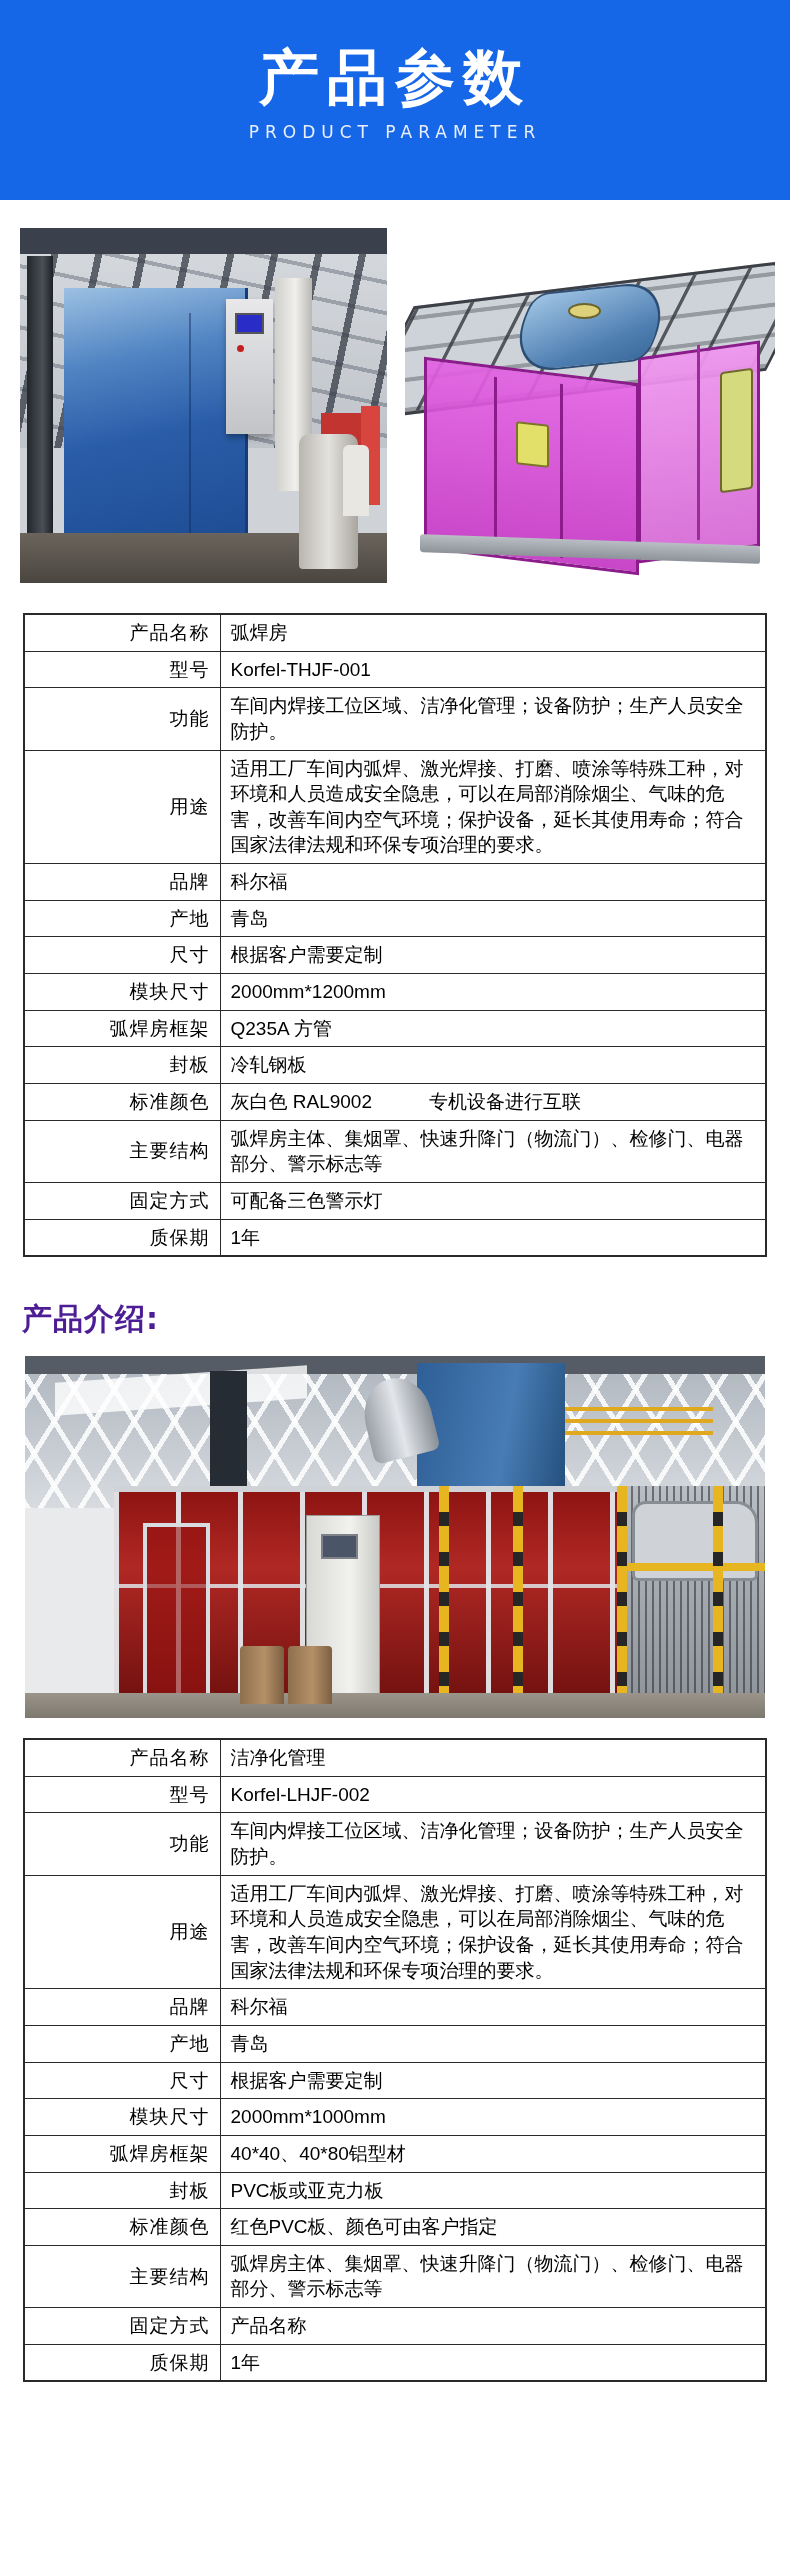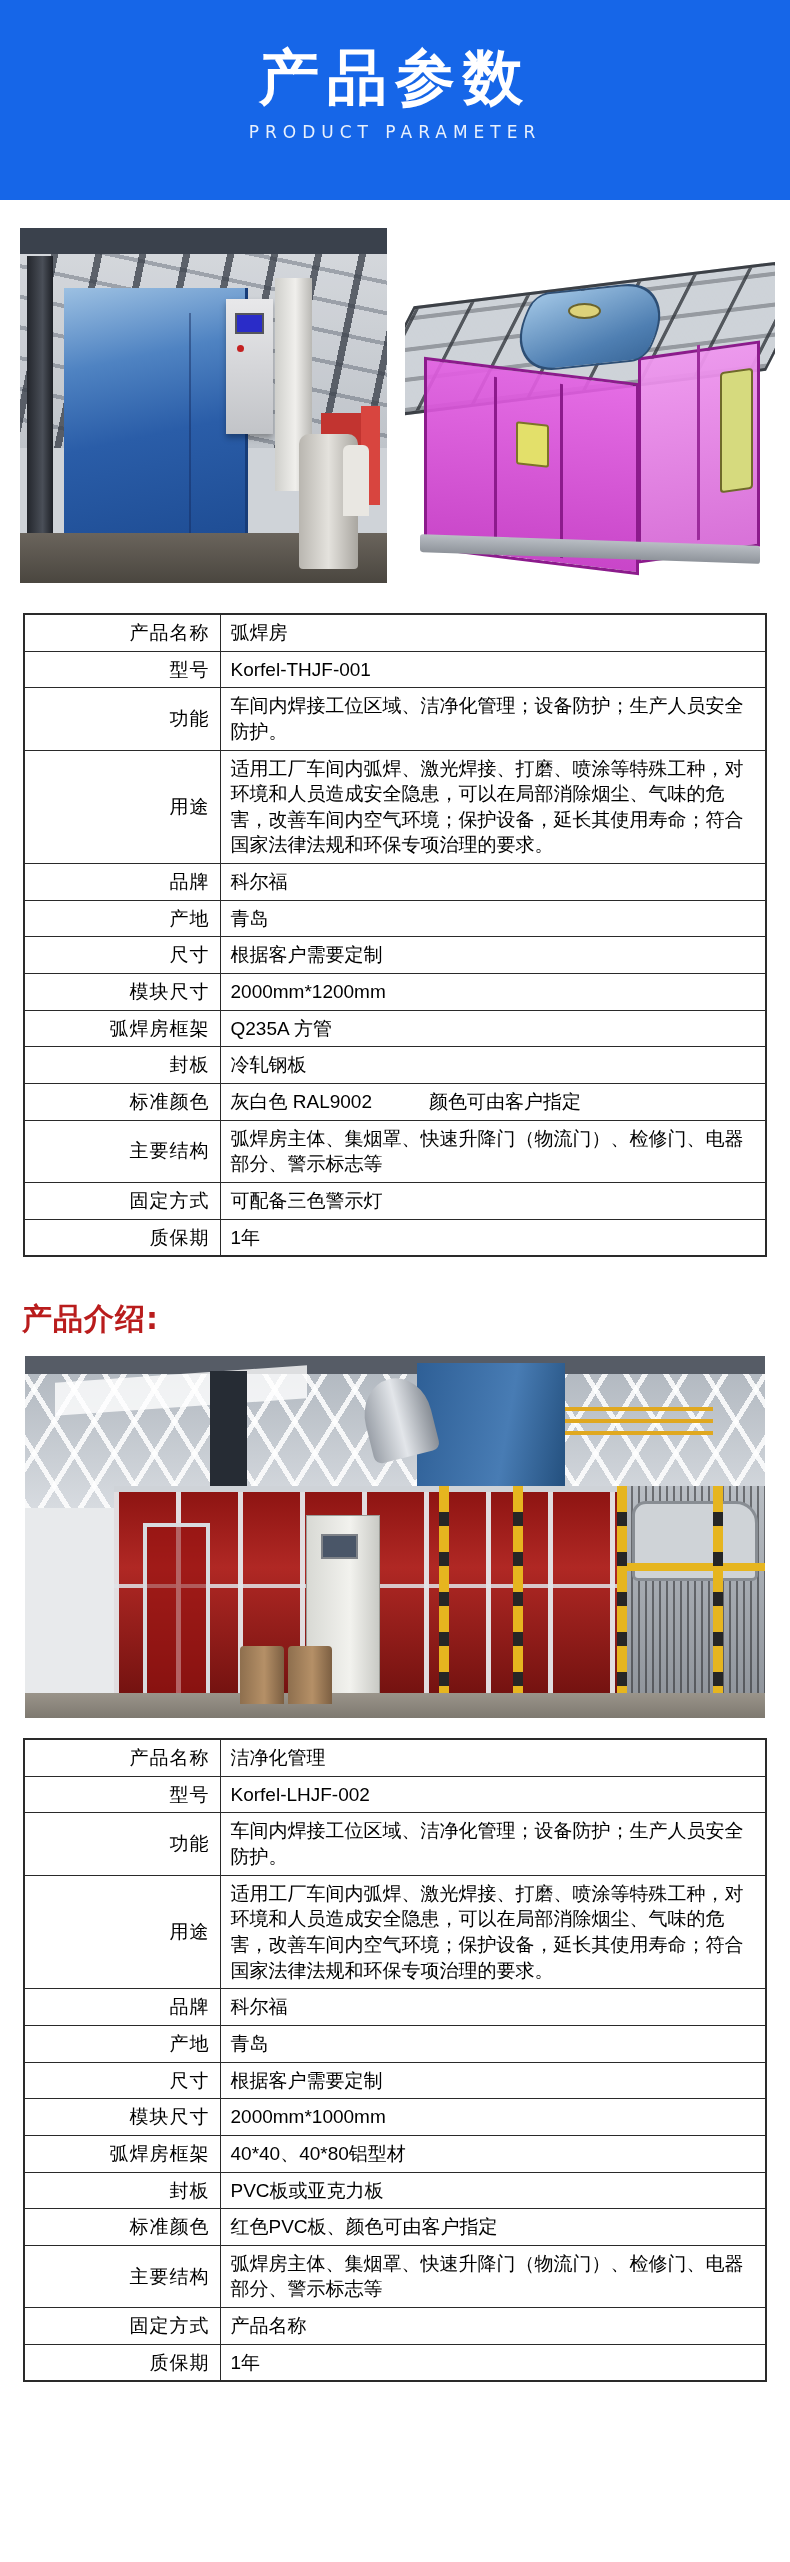--- a/index.html
+++ b/index.html
@@ -220,7 +220,7 @@
         </tr>
       <tr>
           <td class="lbl">标准颜色</td>
-          <td class="val">灰白色 RAL9002　　　颜色可由客户指定</td>
+          <td class="val">灰白色 RAL9002　　　专机设备进行互联</td>
         </tr>
       <tr>
           <td class="lbl">主要结构</td>

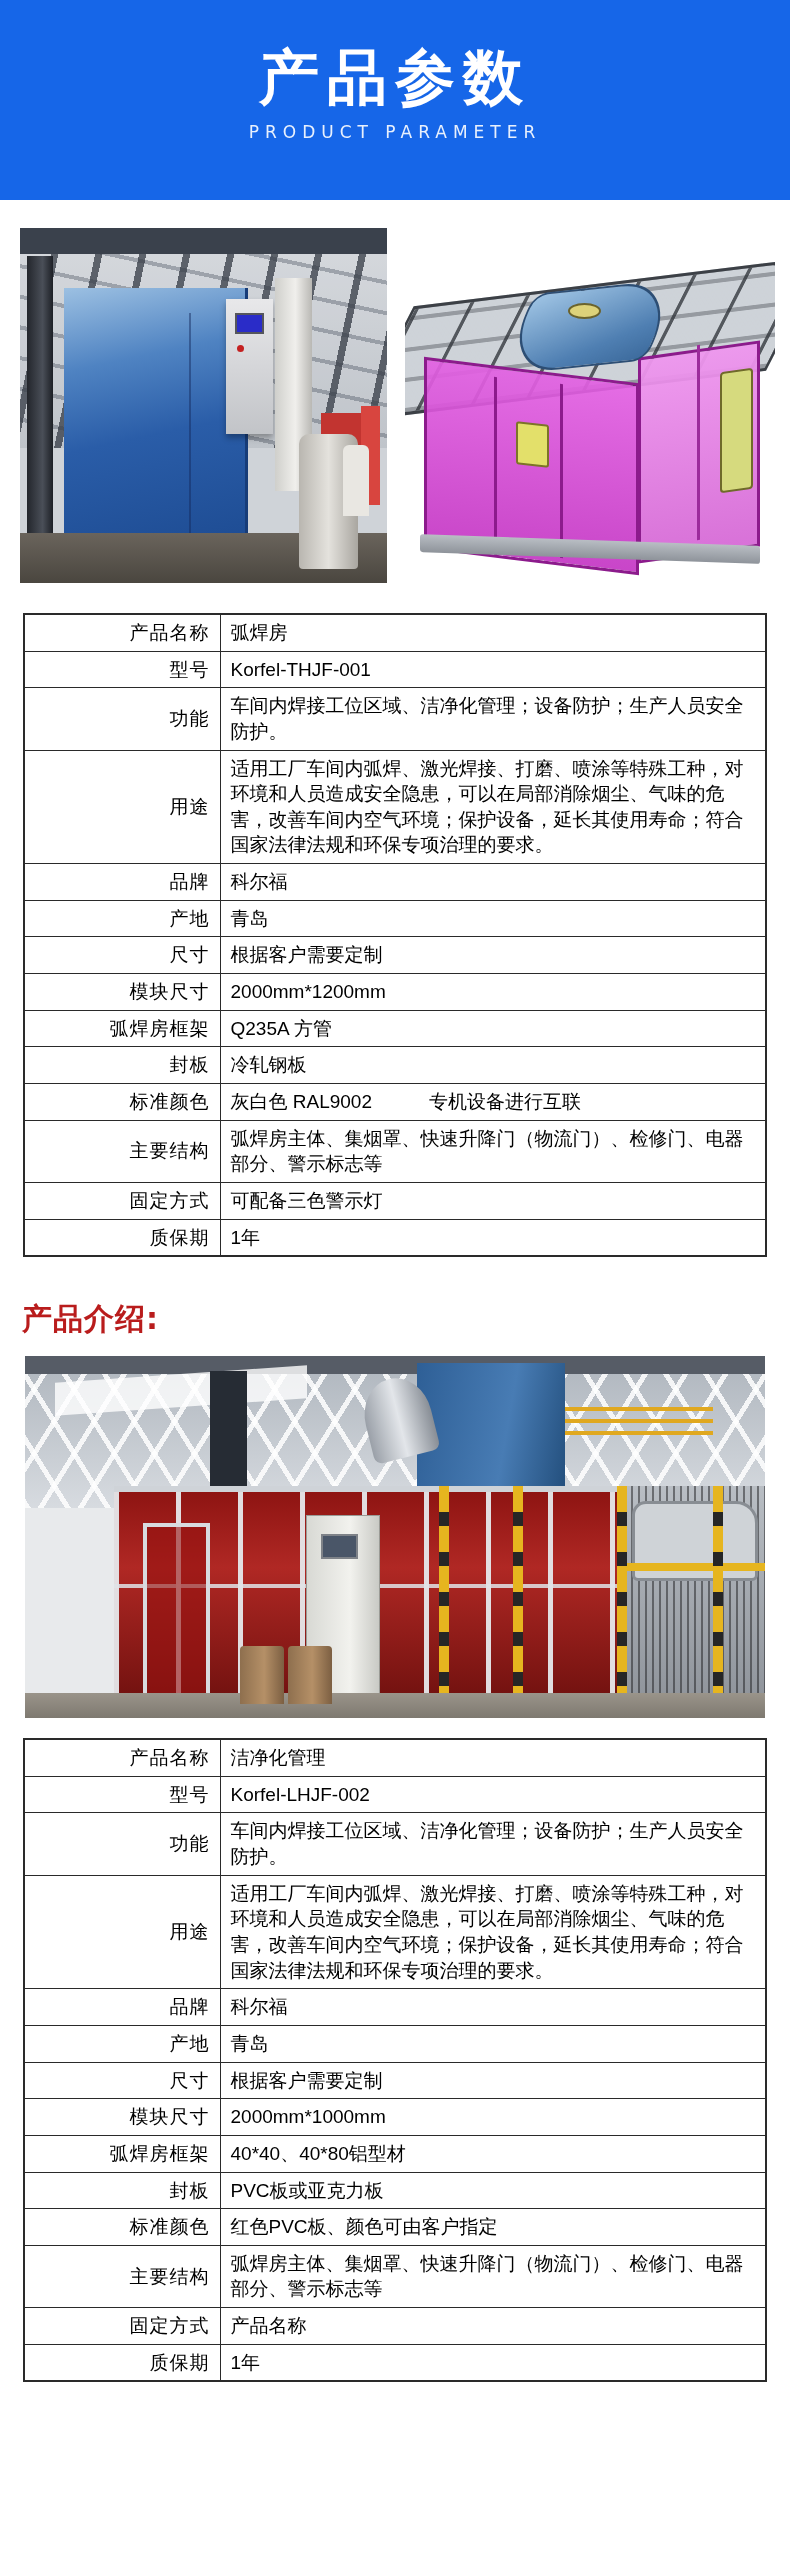--- a/index.html
+++ b/index.html
@@ -92,7 +92,7 @@
 
   
   .intro { margin:42px 22px 0 22px; }
-  .intro-h { font-size:30px; font-weight:700; color:#b91c1c; letter-spacing:1px; }
+  .intro-h { font-size:30px; font-weight:700; color:#4c1d95; letter-spacing:1px; }
   .intro-p { margin-top:16px; font-size:23px; line-height:29px; color:#2e2e2e; text-align:justify; }
 
   

